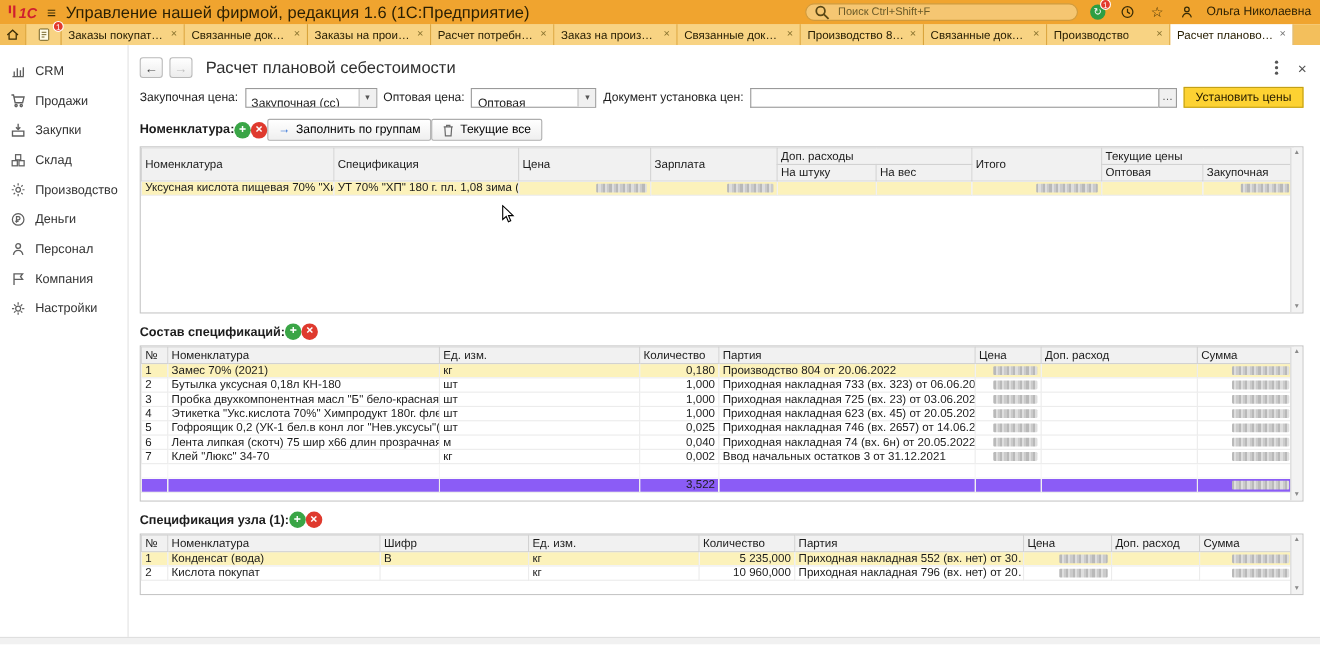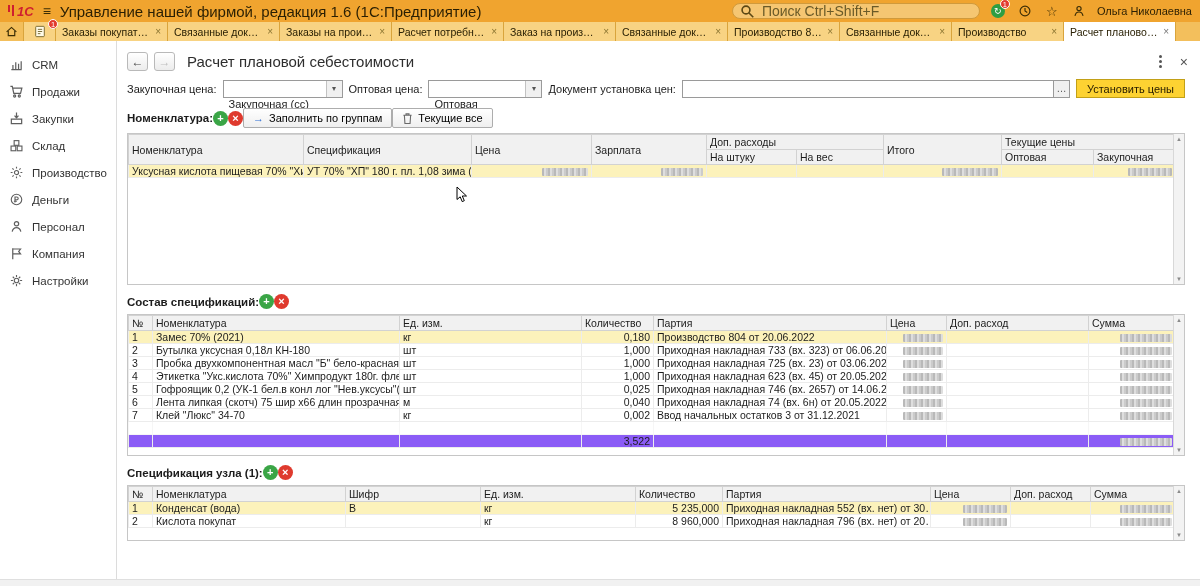--- a/index.html
+++ b/index.html
@@ -19,7 +19,7 @@
   .app-title { font-size:15px; color:#2a1f03; white-space:nowrap; }
   .searchbox { margin-left:auto; width:248px; height:16px; background:#f5c672; border:1px solid #d09a3c;
     border-radius:9px; display:flex; align-items:center; gap:5px; padding:0 7px; }
-  .searchbox input { flex:1; background:transparent; border:none; outline:none; font-size:14px; color:#4a3a10;
+  .searchbox input { flex:1; background:transparent; border:none; outline:none; font-size:10px; color:#4a3a10;
     font-family:inherit; }
   .searchbox input::placeholder { color:#6a5a28; }
   .tb-ico { position:relative; width:18px; height:18px; display:flex; align-items:center; justify-content:center;

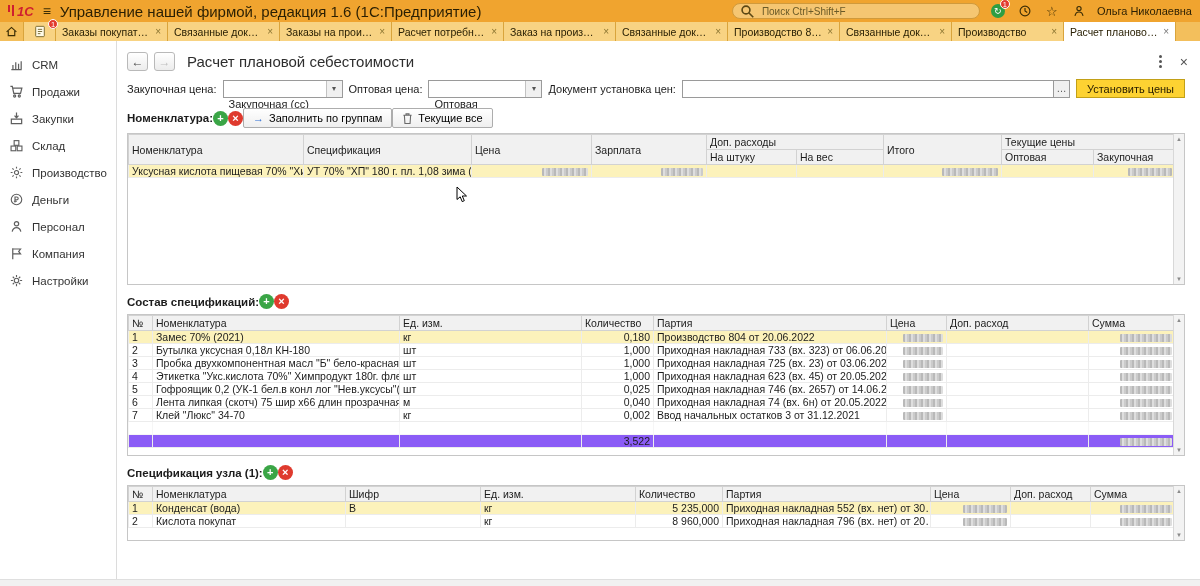--- a/index.html
+++ b/index.html
@@ -60,7 +60,7 @@
   .pricebar { display:flex; align-items:center; gap:6px; padding:4px 15px 5px 10px; }
   .lbl { white-space:nowrap; }
   .combo { display:flex; align-items:stretch; border:1px solid #9a9a9a; background:#fff; height:18px; }
-  .combo .cval { flex:1; padding:17px 5px; white-space:nowrap; overflow:hidden; }
+  .combo .cval { flex:1; padding:7px 5px; white-space:nowrap; overflow:hidden; }
   .combo .cbtn { width:16px; border-left:1px solid #c2c2c2; background:#f0f0f0; display:flex; align-items:center;
     justify-content:center; color:#555; font-size:8px; }
   .docwrap { flex:1; display:flex; align-items:stretch; height:18px; }

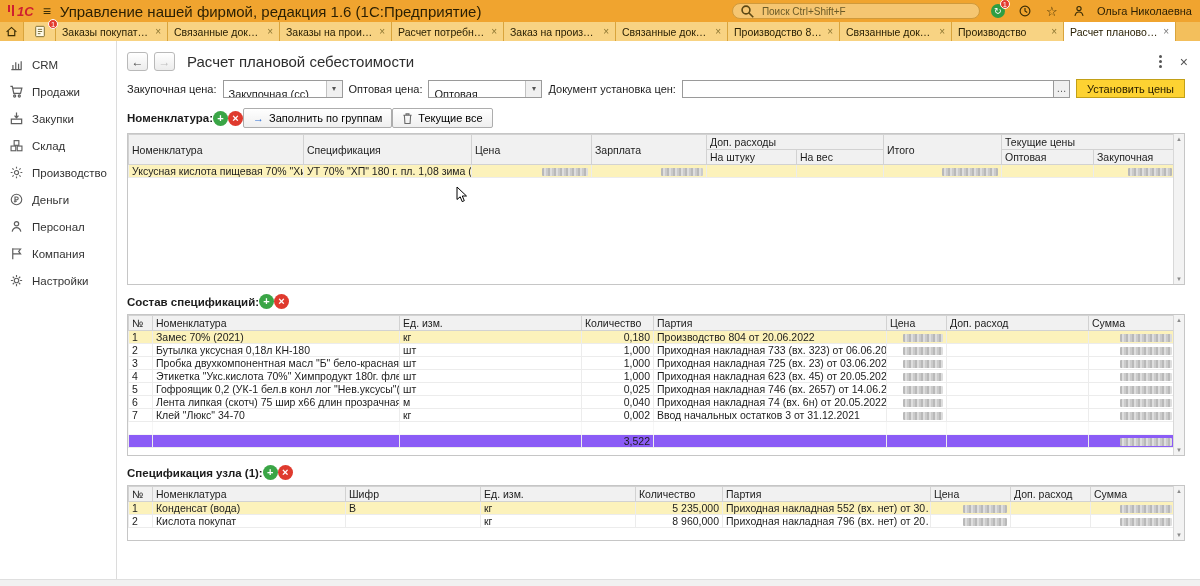--- a/index.html
+++ b/index.html
@@ -555,7 +555,7 @@
           <td>Кислота покупат</td>
           <td></td>
           <td>кг</td>
-          <td class="r">8 960,000</td>
+          <td class="r">10 960,000</td>
           <td>Приходная накладная 796 (вх. нет) от 20…</td>
           <td class="r"><span class="red" style="width:44px"></span></td>
           <td></td>

